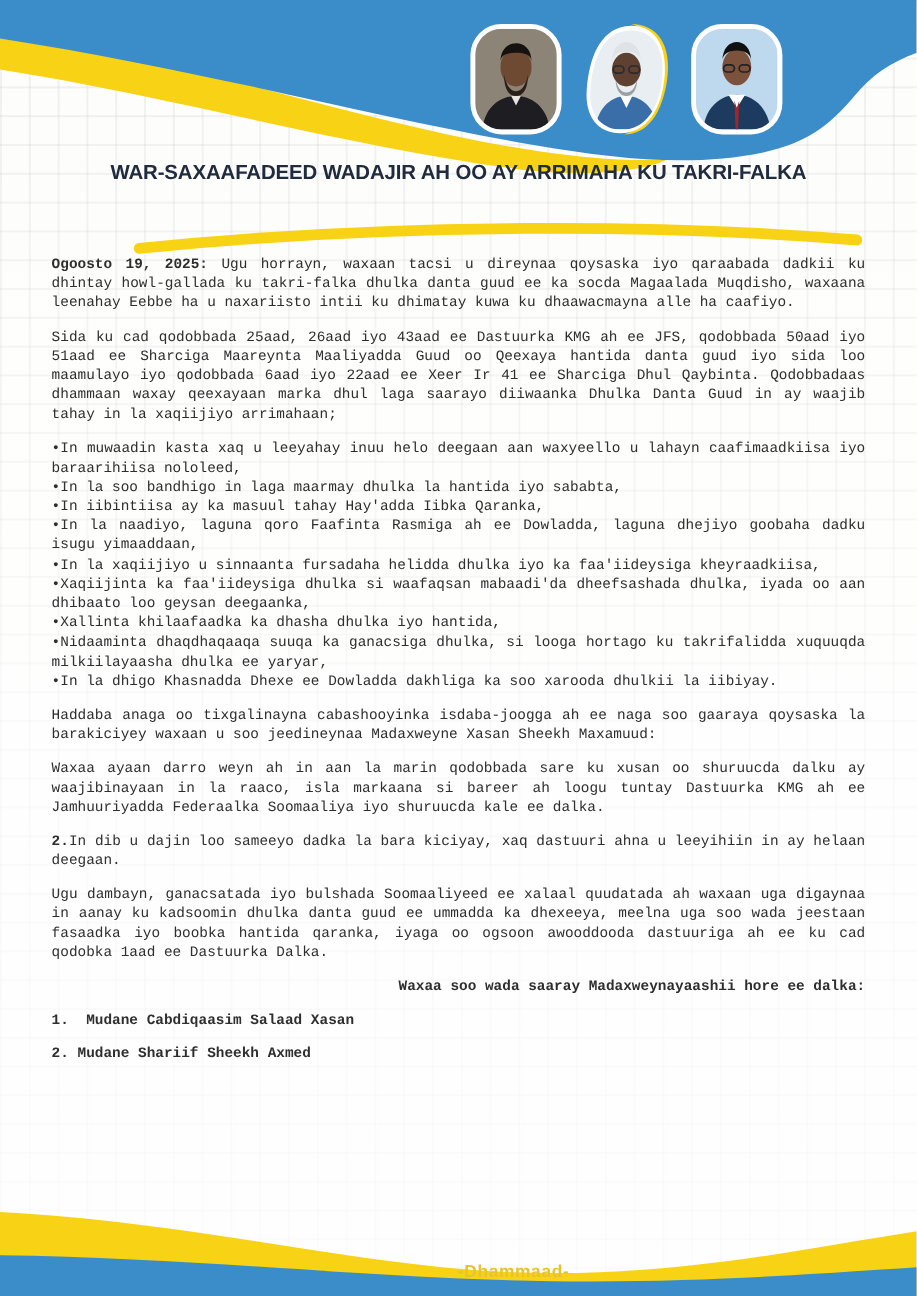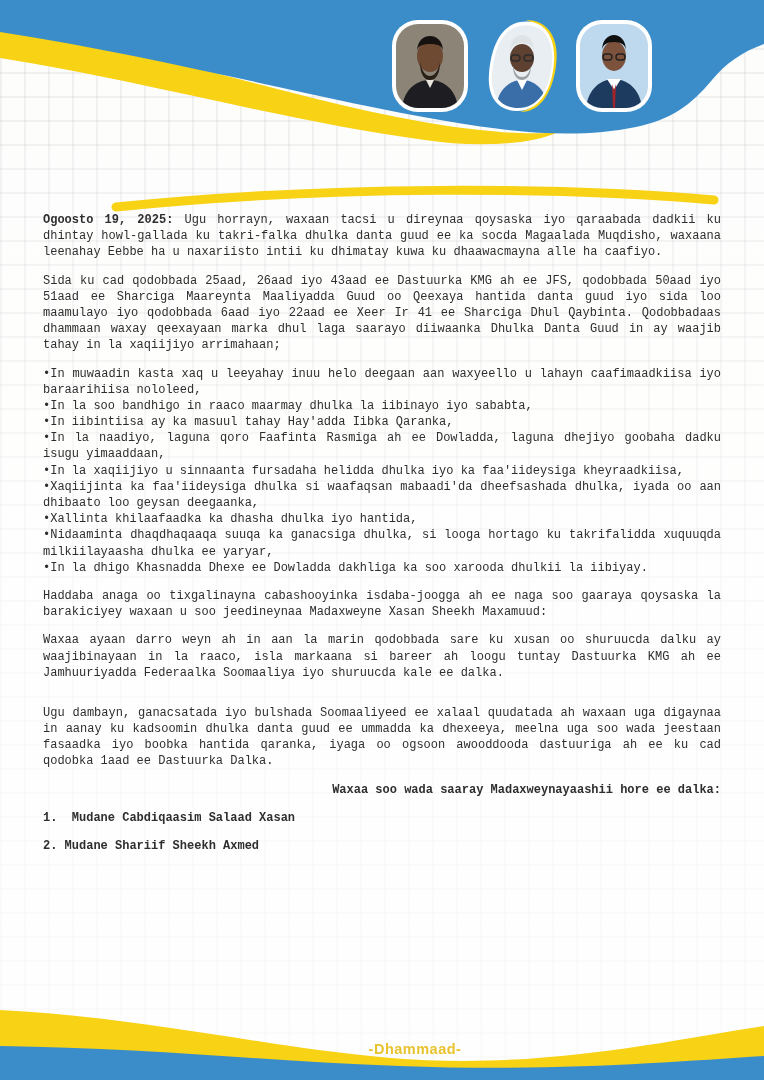--- a/index.html
+++ b/index.html
@@ -131,6 +131,7 @@
 </div>
 
 <div class="doc-title">
+  <span>WAR-SAXAAFADEED WADAJIR AH OO AY ARRIMAHA KU TAKRI-FALKA</span>
 </div>
 
 <div class="content">

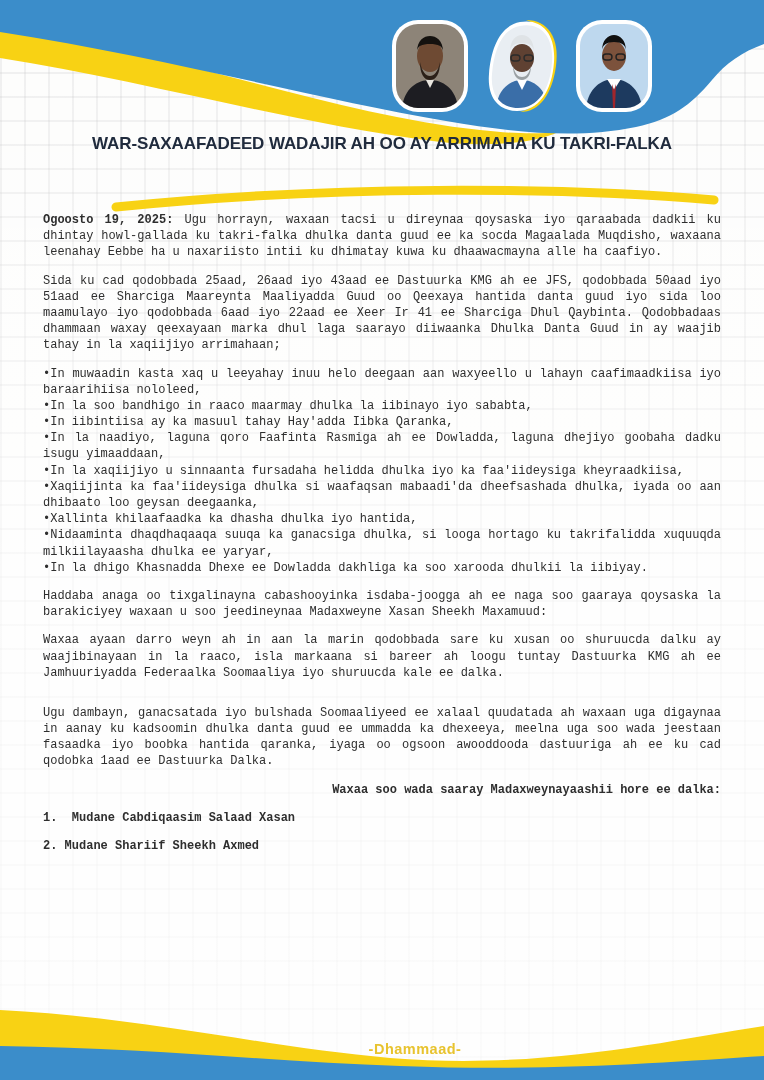--- a/index.html
+++ b/index.html
@@ -140,7 +140,7 @@
   <p>Sida ku cad qodobbada 25aad, 26aad iyo 43aad ee Dastuurka KMG ah ee JFS, qodobbada 50aad iyo 51aad ee Sharciga Maareynta Maaliyadda Guud oo Qeexaya hantida danta guud iyo sida loo maamulayo iyo qodobbada 6aad iyo 22aad ee Xeer Ir 41 ee Sharciga Dhul Qaybinta. Qodobbadaas dhammaan waxay qeexayaan marka dhul laga saarayo diiwaanka Dhulka Danta Guud in ay waajib tahay in la xaqiijiyo arrimahaan;</p>
 
   <p class="line">•In muwaadin kasta xaq u leeyahay inuu helo deegaan aan waxyeello u lahayn caafimaadkiisa iyo baraarihiisa nololeed,</p>
-  <p class="line">•In la soo bandhigo in raaco maarmay dhulka la iibinayo iyo sababta,</p>
+  <p class="line">•In la soo bandhigo in laga maarmay dhulka la hantida iyo sababta,</p>
   <p class="line">•In iibintiisa ay ka masuul tahay Hay'adda Iibka Qaranka,</p>
   <p class="line">•In la naadiyo, laguna qoro Faafinta Rasmiga ah ee Dowladda, laguna dhejiyo goobaha dadku isugu yimaaddaan,</p>
   <p class="line">•In la xaqiijiyo u sinnaanta fursadaha helidda dhulka iyo ka faa'iideysiga kheyraadkiisa,</p>

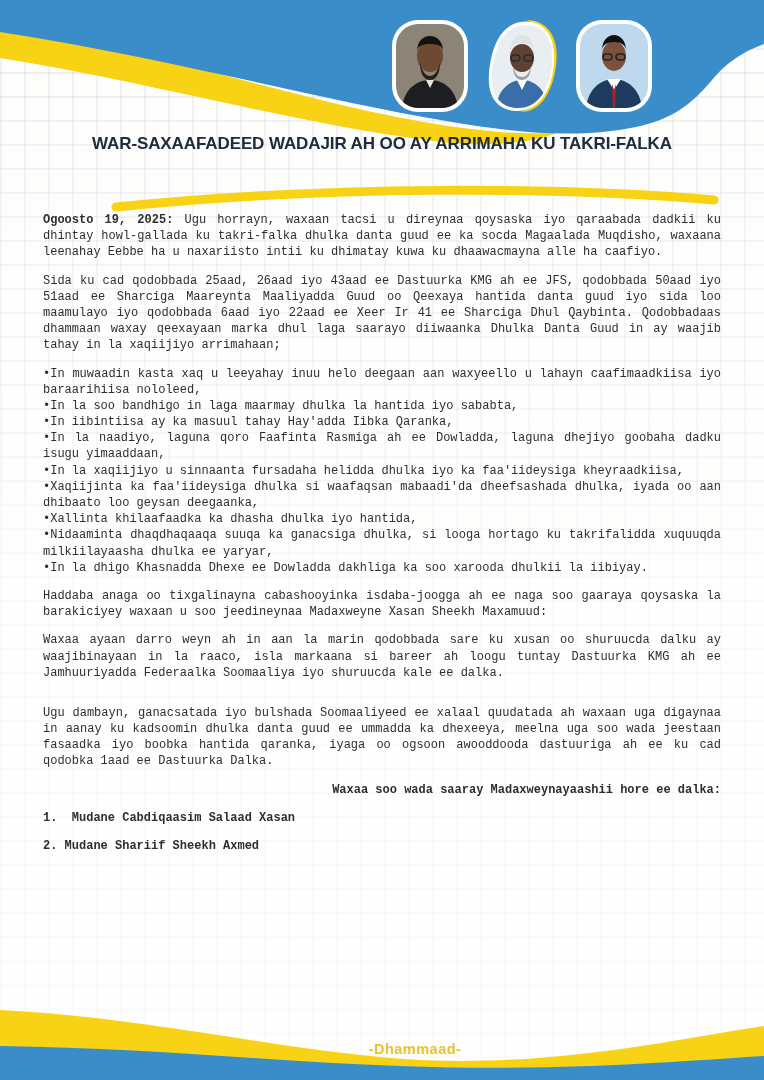--- a/index.html
+++ b/index.html
@@ -154,6 +154,7 @@
 
   <p>Waxaa ayaan darro weyn ah in aan la marin qodobbada sare ku xusan oo shuruucda dalku ay waajibinayaan in la raaco, isla markaana si bareer ah loogu tuntay Dastuurka KMG ah ee Jamhuuriyadda Federaalka Soomaaliya iyo shuruucda kale ee dalka.</p>
 
+  <p class="line"><b>2.</b><span>In dib u dajin loo sameeyo dadka la bara kiciyay, xaq dastuuri ahna u leeyihiin in ay helaan deegaan.</span><b></b><span></span></p>
   <div class="group-gap"></div>
 
   <p>Ugu dambayn, ganacsatada iyo bulshada Soomaaliyeed ee xalaal quudatada ah waxaan uga digaynaa in aanay ku kadsoomin dhulka danta guud ee ummadda ka dhexeeya, meelna uga soo wada jeestaan fasaadka iyo boobka hantida qaranka, iyaga oo ogsoon awooddooda dastuuriga ah ee ku cad qodobka 1aad ee Dastuurka Dalka.</p>

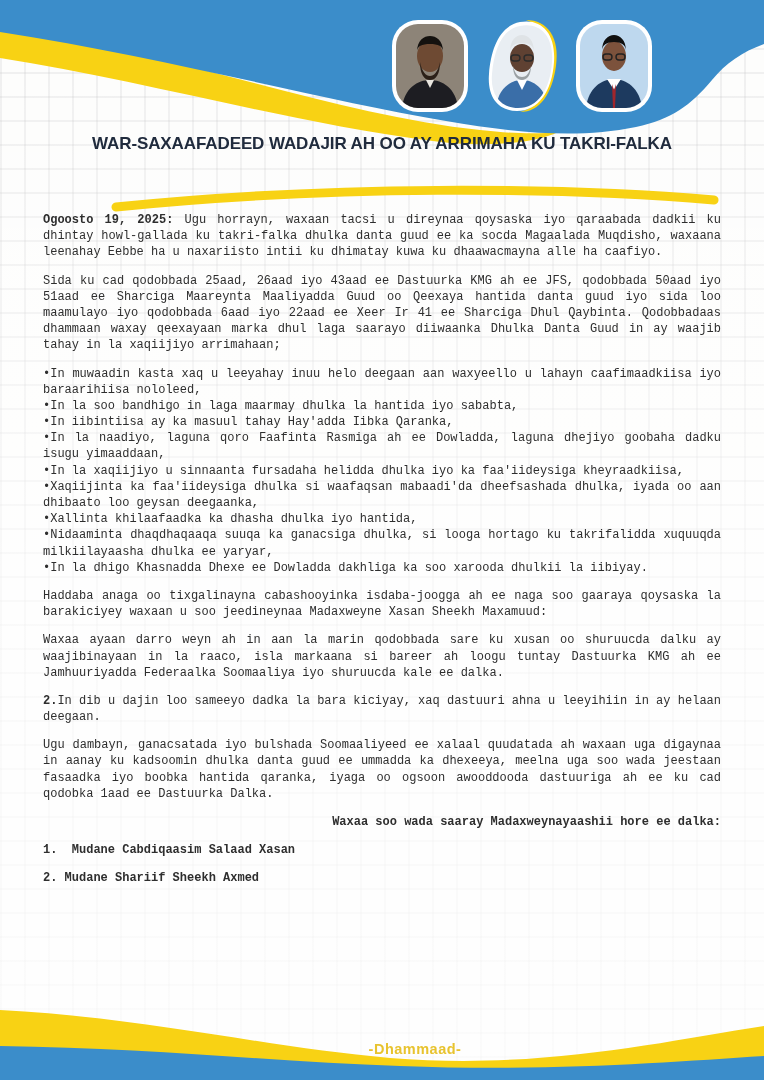--- a/index.html
+++ b/index.html
@@ -53,8 +53,8 @@
   .sig-head{font-weight:bold;text-align:right;margin:0;}
 
   .end-label{
-    position:absolute;bottom:23px;left:50%;transform:translateX(-50%);
-    margin-left:33px;z-index:3;color:var(--end-gold);
+    position:absolute;bottom:12px;left:50%;transform:translateX(-50%);
+    margin-left:46px;z-index:3;color:var(--end-gold);
     font-weight:bold;font-size:14.5px;letter-spacing:.5px;text-align:right;
   }
 </style>

